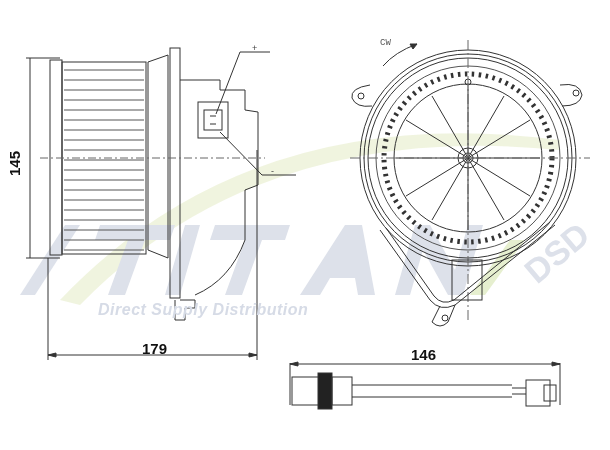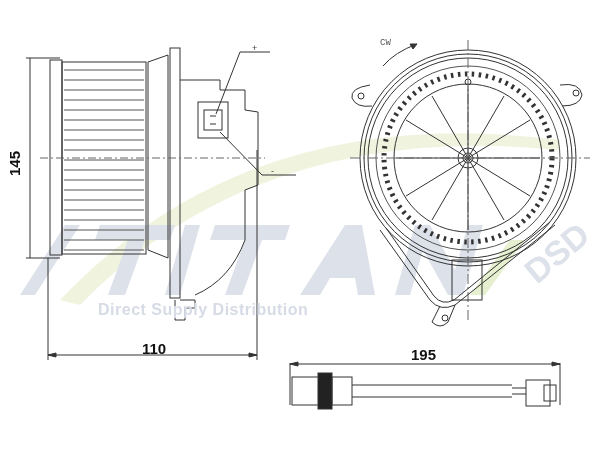--- a/index.html
+++ b/index.html
@@ -12,7 +12,7 @@
   .cw-label { position: absolute; left: 380px; top: 38px; font-size: 9px; color: #555; font-family: Liberation Mono, monospace; }
   .plus-label { position: absolute; left: 252px; top: 43px; font-size: 9px; color: #444; }
   .minus-label { position: absolute; left: 271px; top: 166px; font-size: 9px; color: #444; }
-  .wm-sub { position: absolute; left: 98px; top: 301px; font-size: 16px; font-weight: bold; color: #d6dbe6; letter-spacing: 0.5px; }
+  .wm-sub { position: absolute; left: 98px; top: 301px; font-size: 16px; font-style: italic; font-weight: bold; color: #d6dbe6; letter-spacing: 0.5px; }
 </style>
 </head>
 <body>

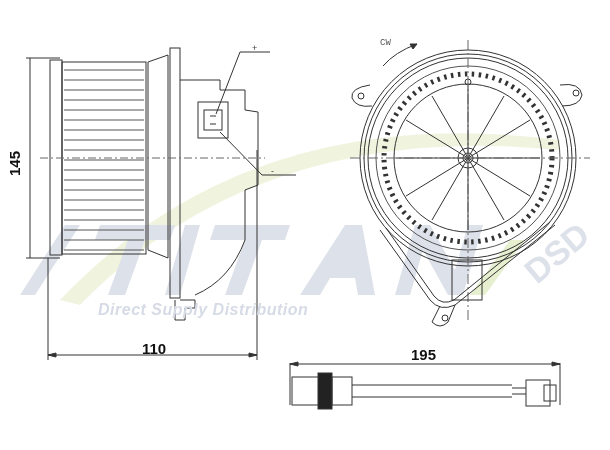--- a/index.html
+++ b/index.html
@@ -158,7 +158,7 @@
 
 <div class="wm-sub">Direct Supply Distribution</div>
 <div class="dim-label dim-145">145</div>
-<div class="dim-label dim-152">110</div>
+<div class="dim-label dim-152">179</div>
 <div class="dim-label dim-195">195</div>
 <div class="cw-label">CW</div>
 <div class="plus-label">+</div>

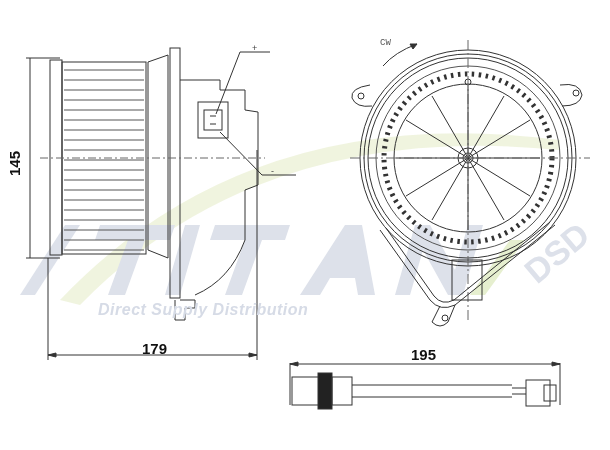--- a/index.html
+++ b/index.html
@@ -159,7 +159,7 @@
 <div class="wm-sub">Direct Supply Distribution</div>
 <div class="dim-label dim-145">145</div>
 <div class="dim-label dim-152">179</div>
-<div class="dim-label dim-195">195</div>
+<div class="dim-label dim-195">146</div>
 <div class="cw-label">CW</div>
 <div class="plus-label">+</div>
 <div class="minus-label">-</div>

